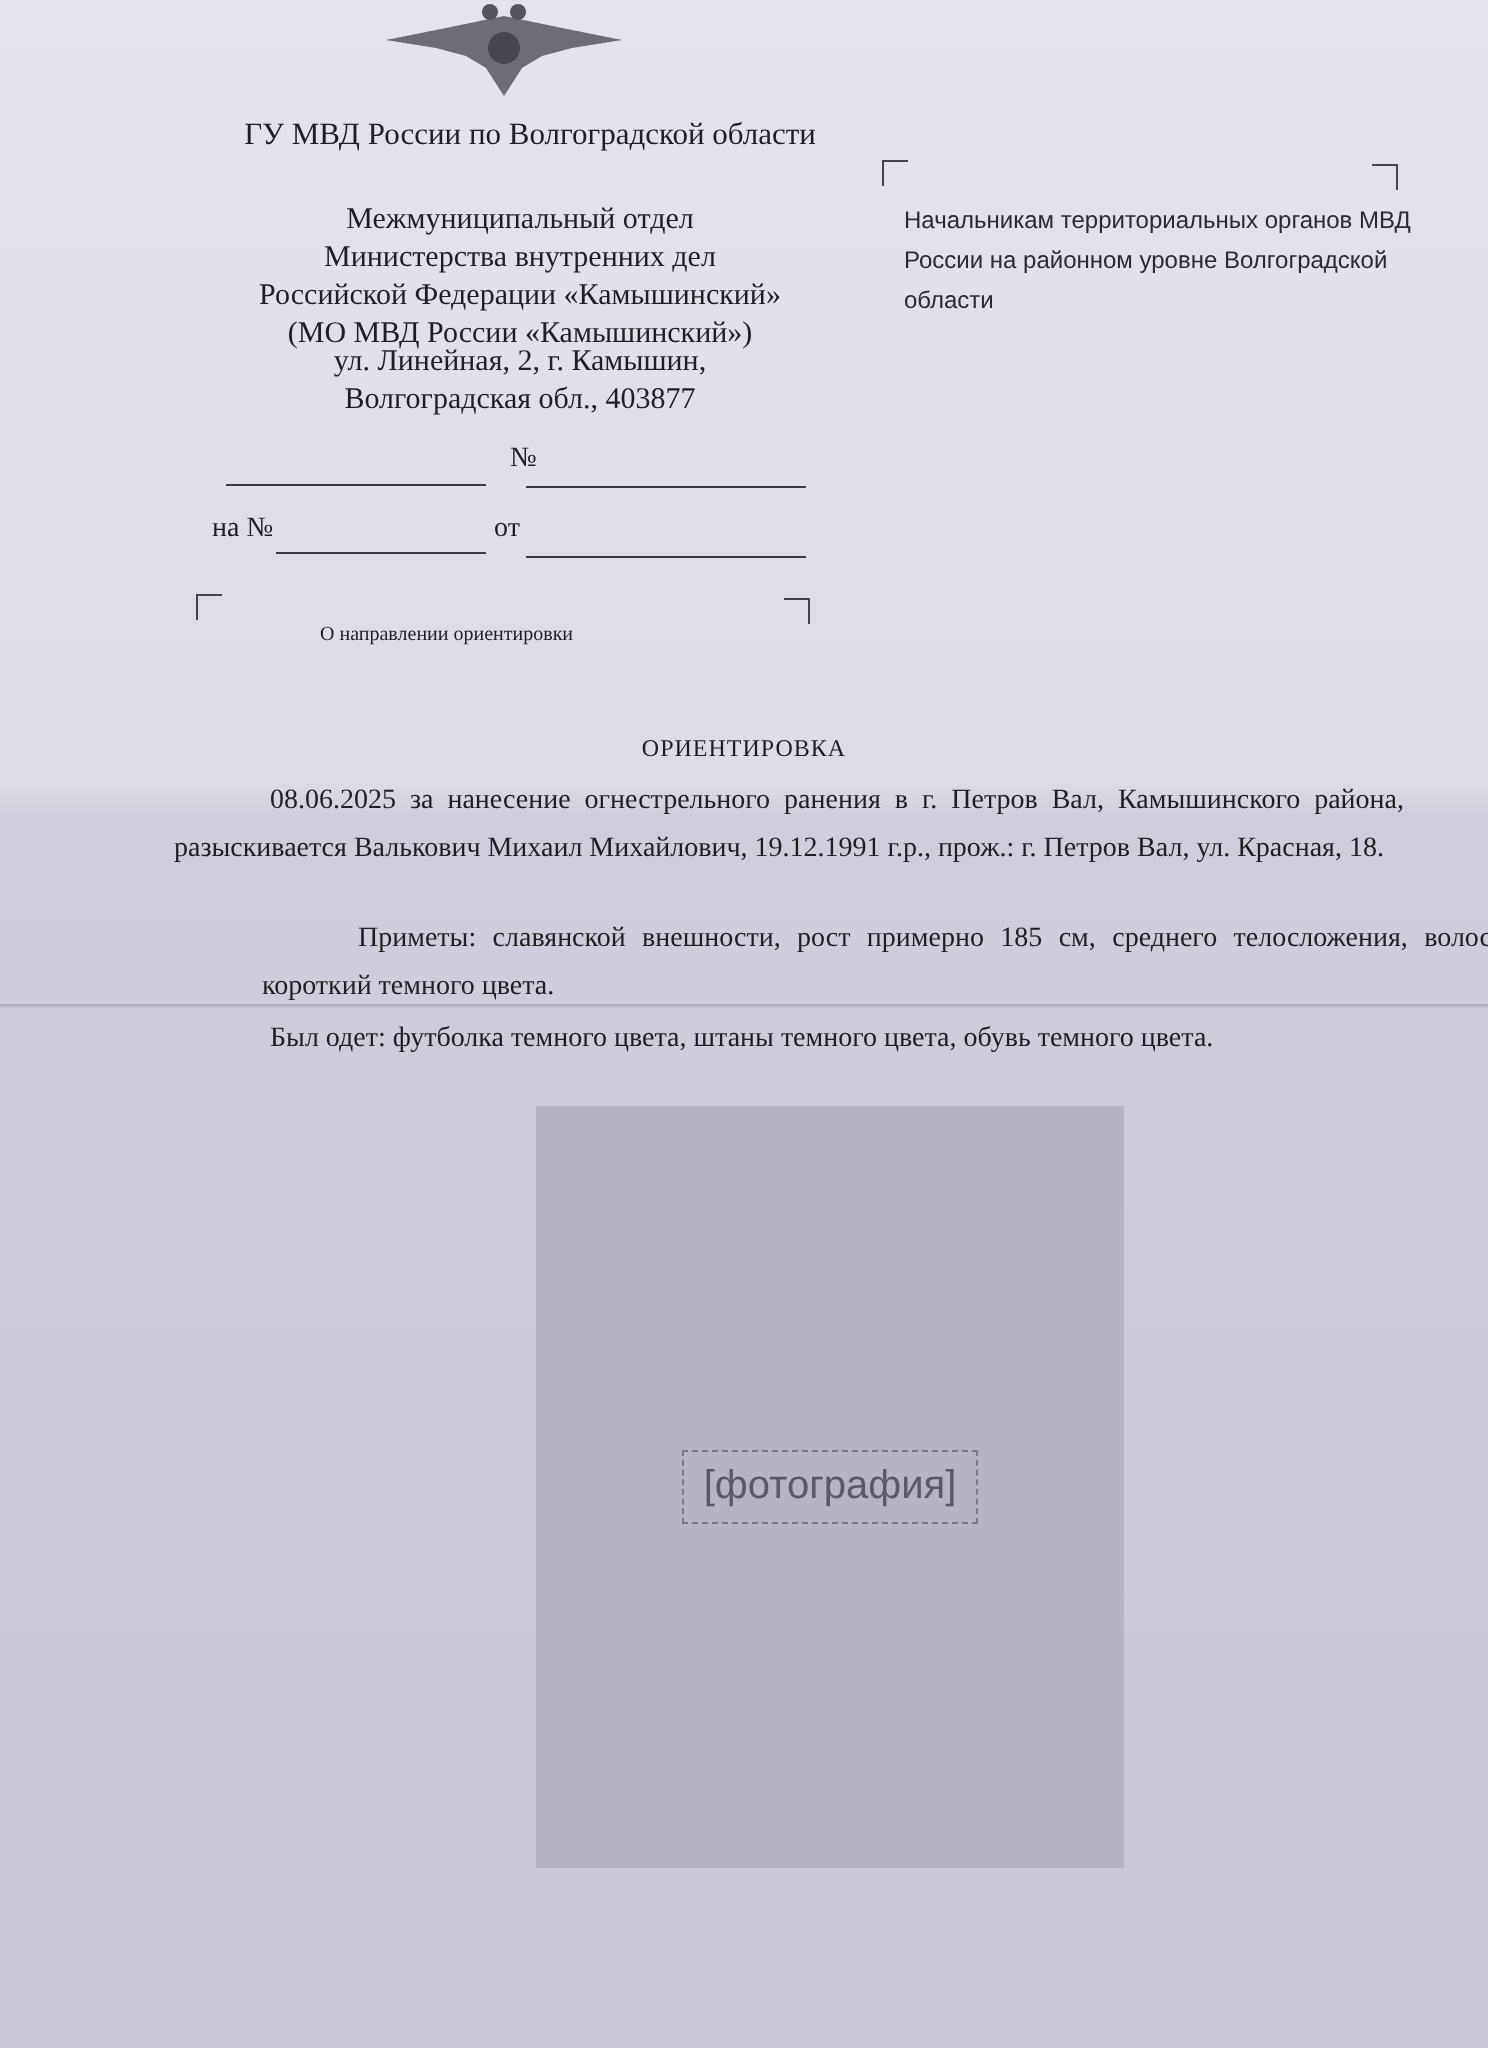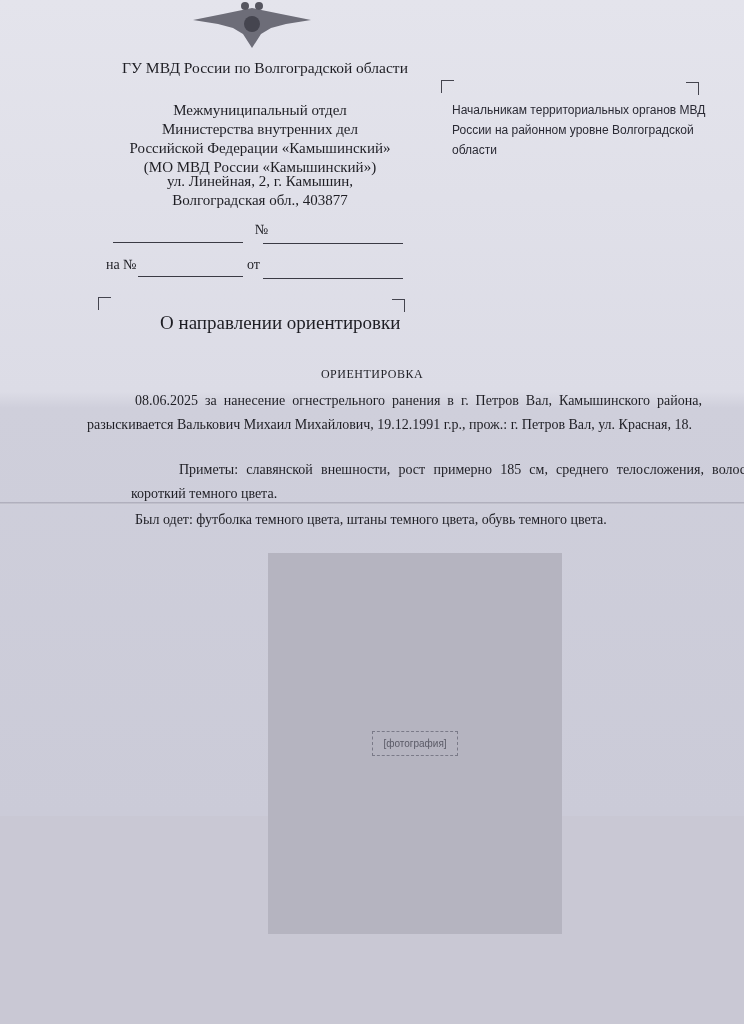--- a/index.html
+++ b/index.html
@@ -31,7 +31,7 @@
       position: absolute; left: 452px; top: 100px; width: 260px;
       font-family: "Liberation Sans", sans-serif; font-size: 12px; line-height: 20px; color: #2a2a34;
     }
-    .subject { position: absolute; left: 160px; top: 312px; font-size: 19px; }
+    .subject { position: absolute; left: 160px; top: 312px; font-size: 10px; }
     .title {
       position: absolute; left: 0; width: 744px; top: 367px; text-align: center;
       font-size: 12px; letter-spacing: 0.5px;

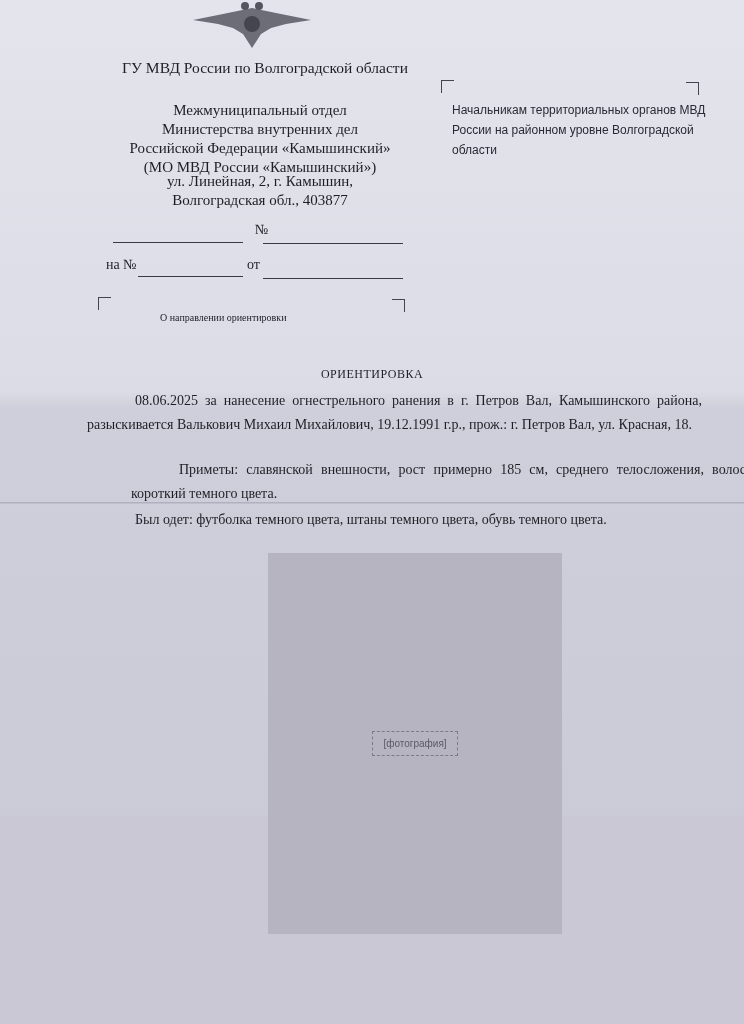--- a/index.html
+++ b/index.html
@@ -49,7 +49,7 @@
       display: flex; align-items: center; justify-content: center;
     }
     .photo-label {
-      font-family: "Liberation Sans", sans-serif; font-size: 10px; color: #5a5a66;
+      font-family: "Liberation Sans", sans-serif; font-size: 20px; color: #5a5a66;
       border: 1px dashed #7a7a88; padding: 6px 10px;
     }
   </style>

